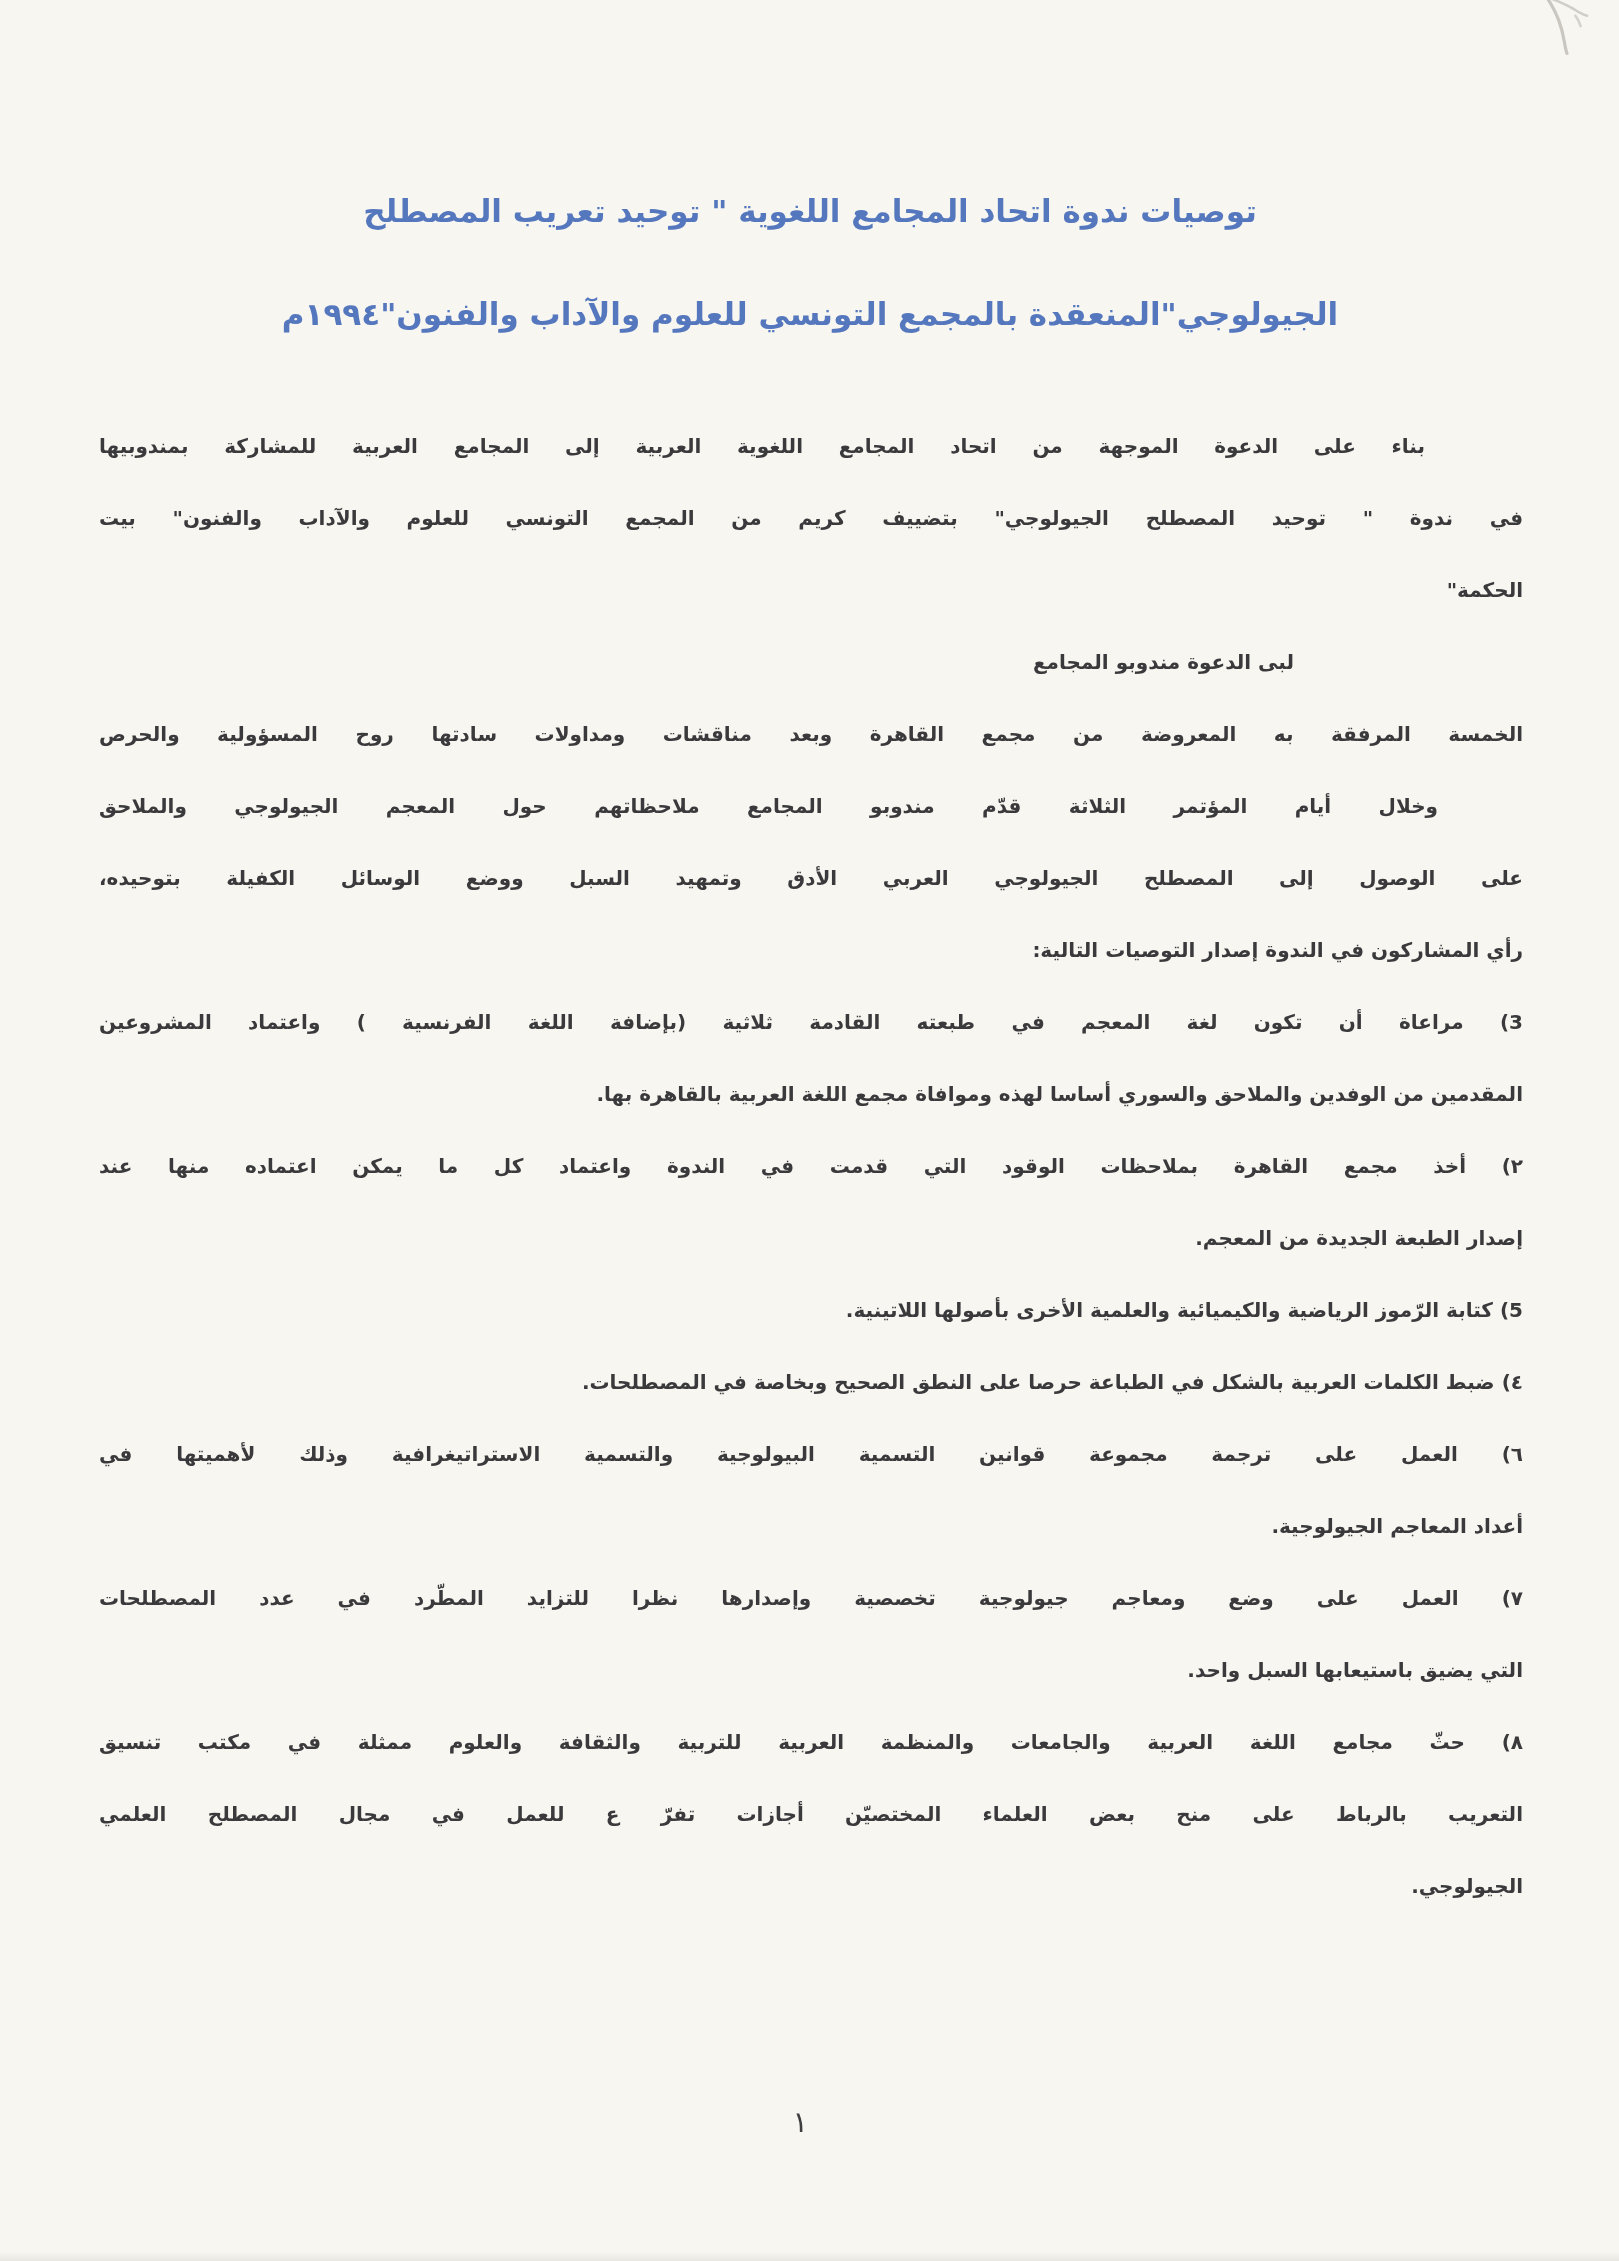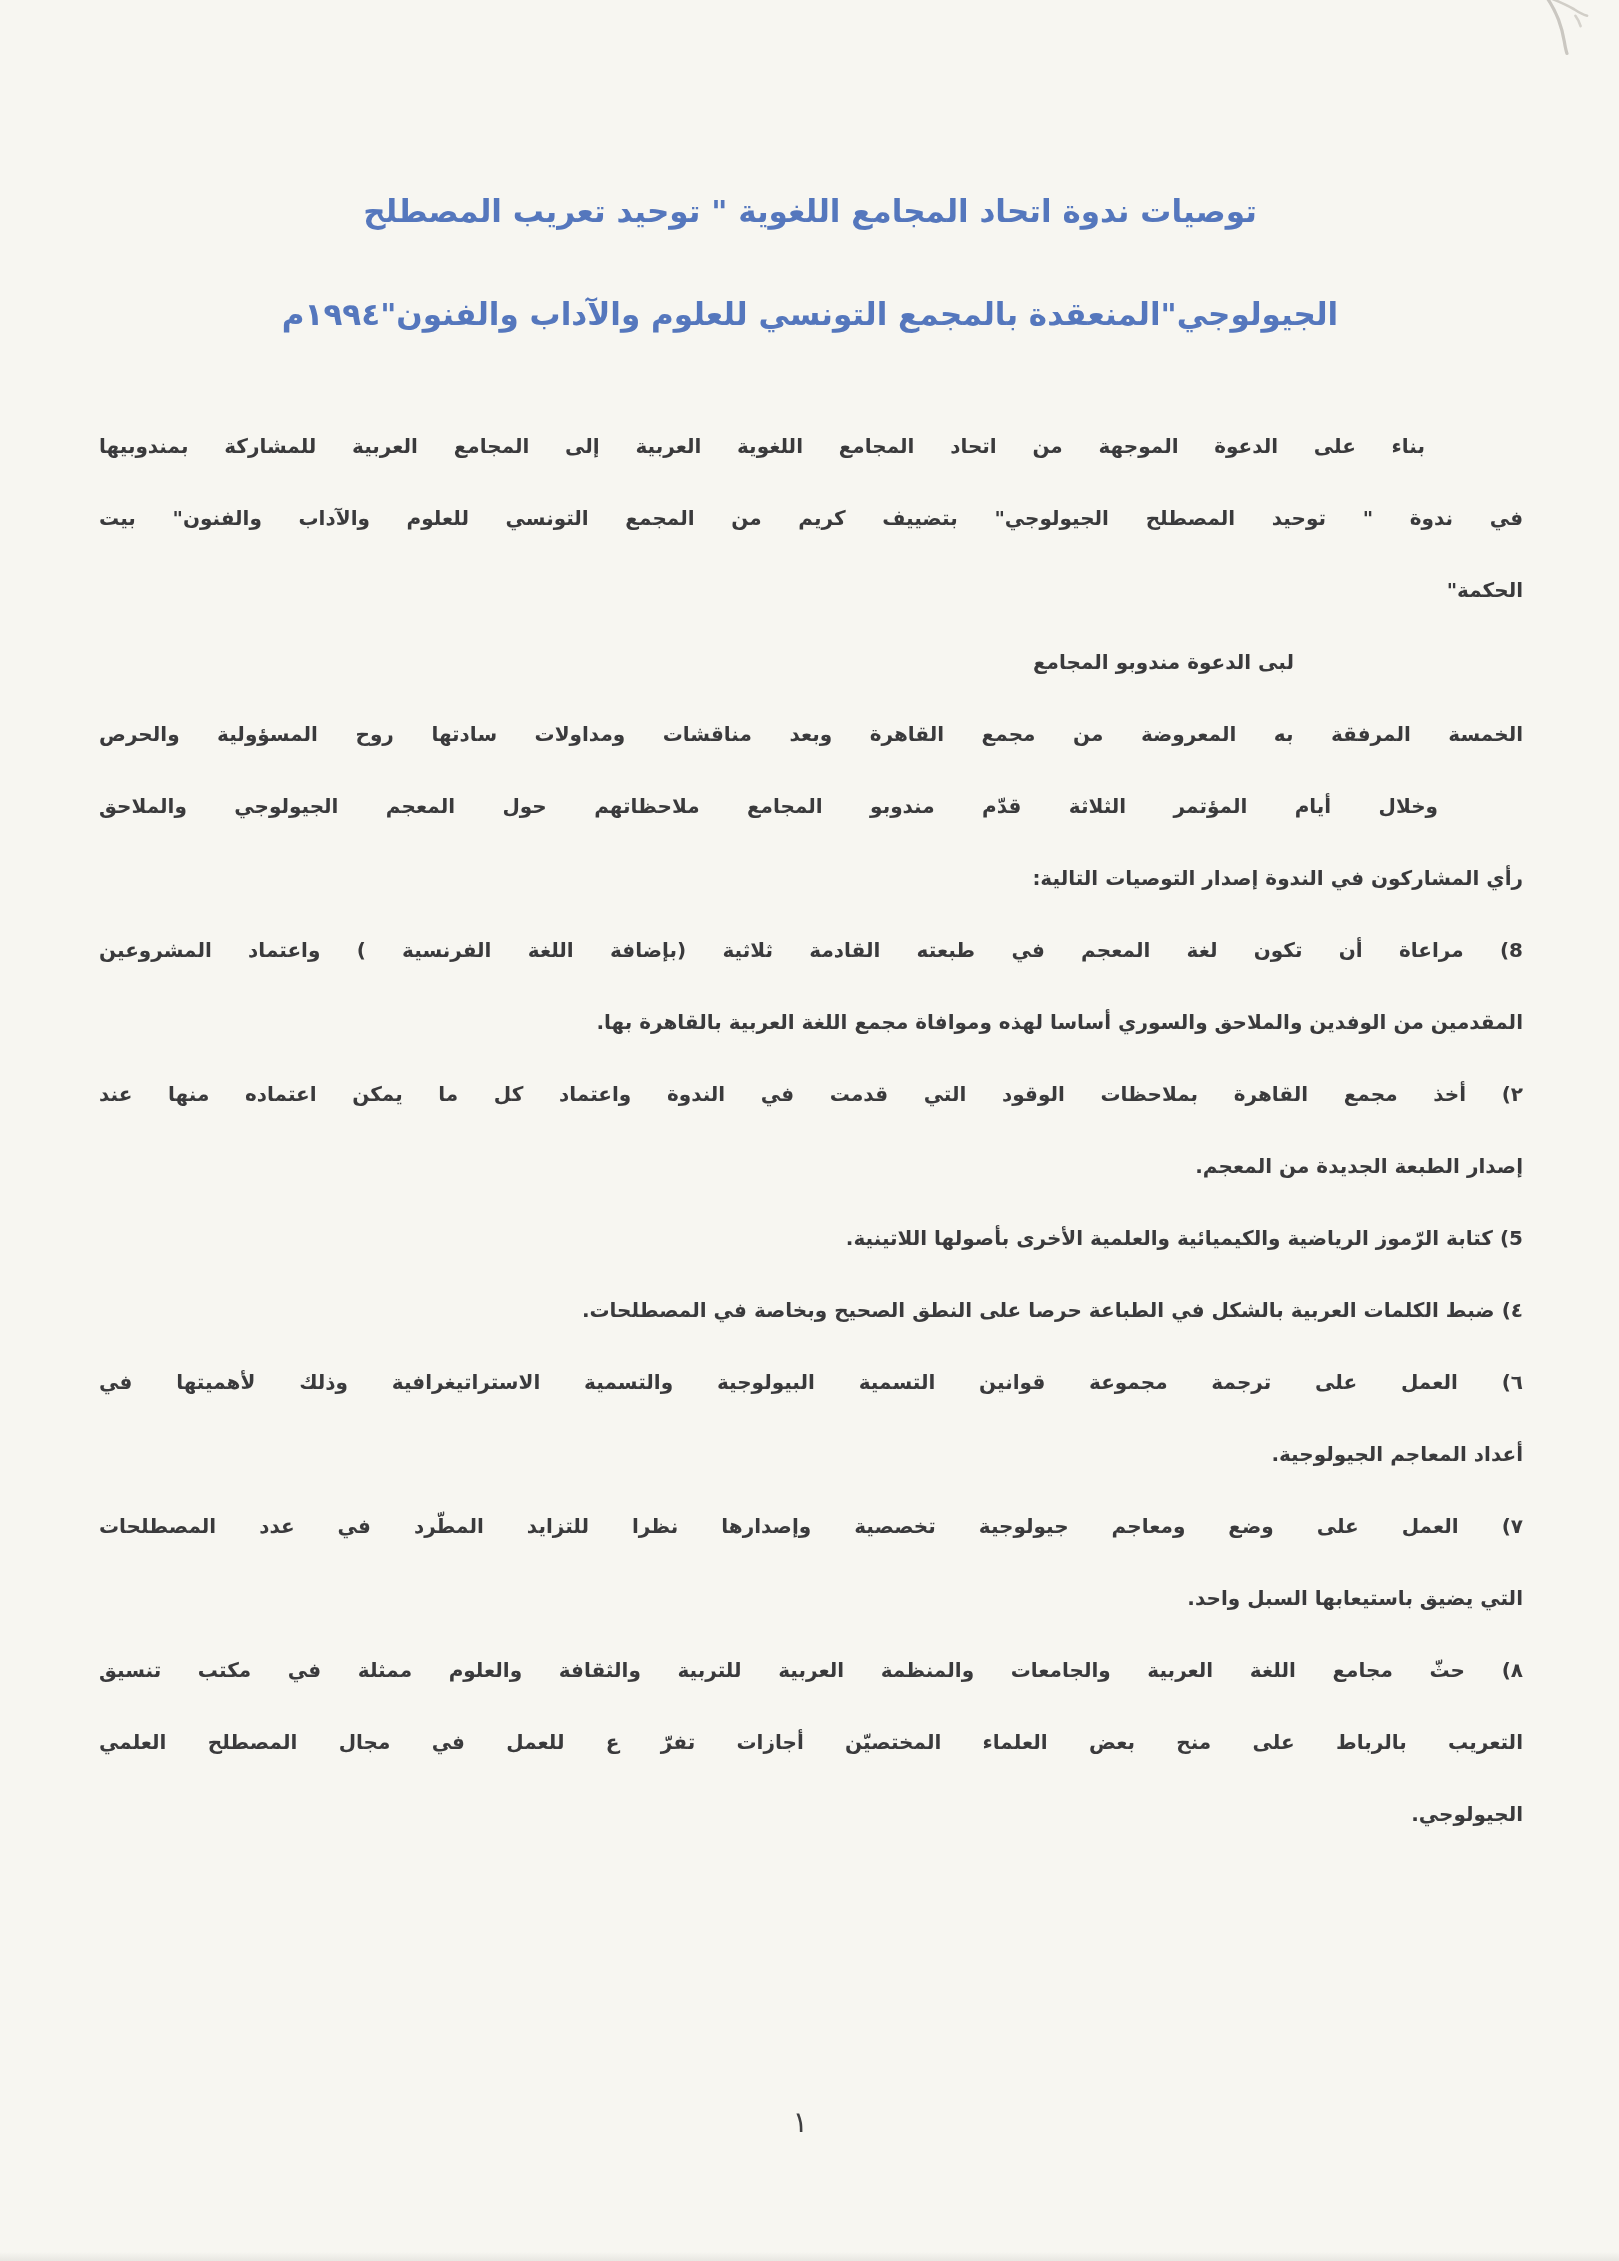--- a/index.html
+++ b/index.html
@@ -89,6 +89,7 @@
       <div class="b-line right" style="padding-right: 229px;">لبى الدعوة مندوبو المجامع</div>
       <div class="b-line justify">الخمسة المرفقة به المعروضة من مجمع القاهرة وبعد مناقشات ومداولات سادتها روح المسؤولية والحرص</div>
       <div class="b-line justify" style="padding-right: 85px;">وخلال أيام المؤتمر الثلاثة قدّم مندوبو المجامع ملاحظاتهم حول المعجم الجيولوجي والملاحق</div>
+      <div class="b-line justify">على الوصول إلى المصطلح الجيولوجي العربي الأدق وتمهيد السبل ووضع الوسائل الكفيلة بتوحيده،</div>
       <div class="b-line right">رأي المشاركون في الندوة إصدار التوصيات التالية:</div>
       <div class="b-line justify">8) مراعاة أن تكون لغة المعجم في طبعته القادمة ثلاثية (بإضافة اللغة الفرنسية ) واعتماد المشروعين</div>
       <div class="b-line right">المقدمين من الوفدين والملاحق والسوري أساسا لهذه وموافاة مجمع اللغة العربية بالقاهرة بها.</div>

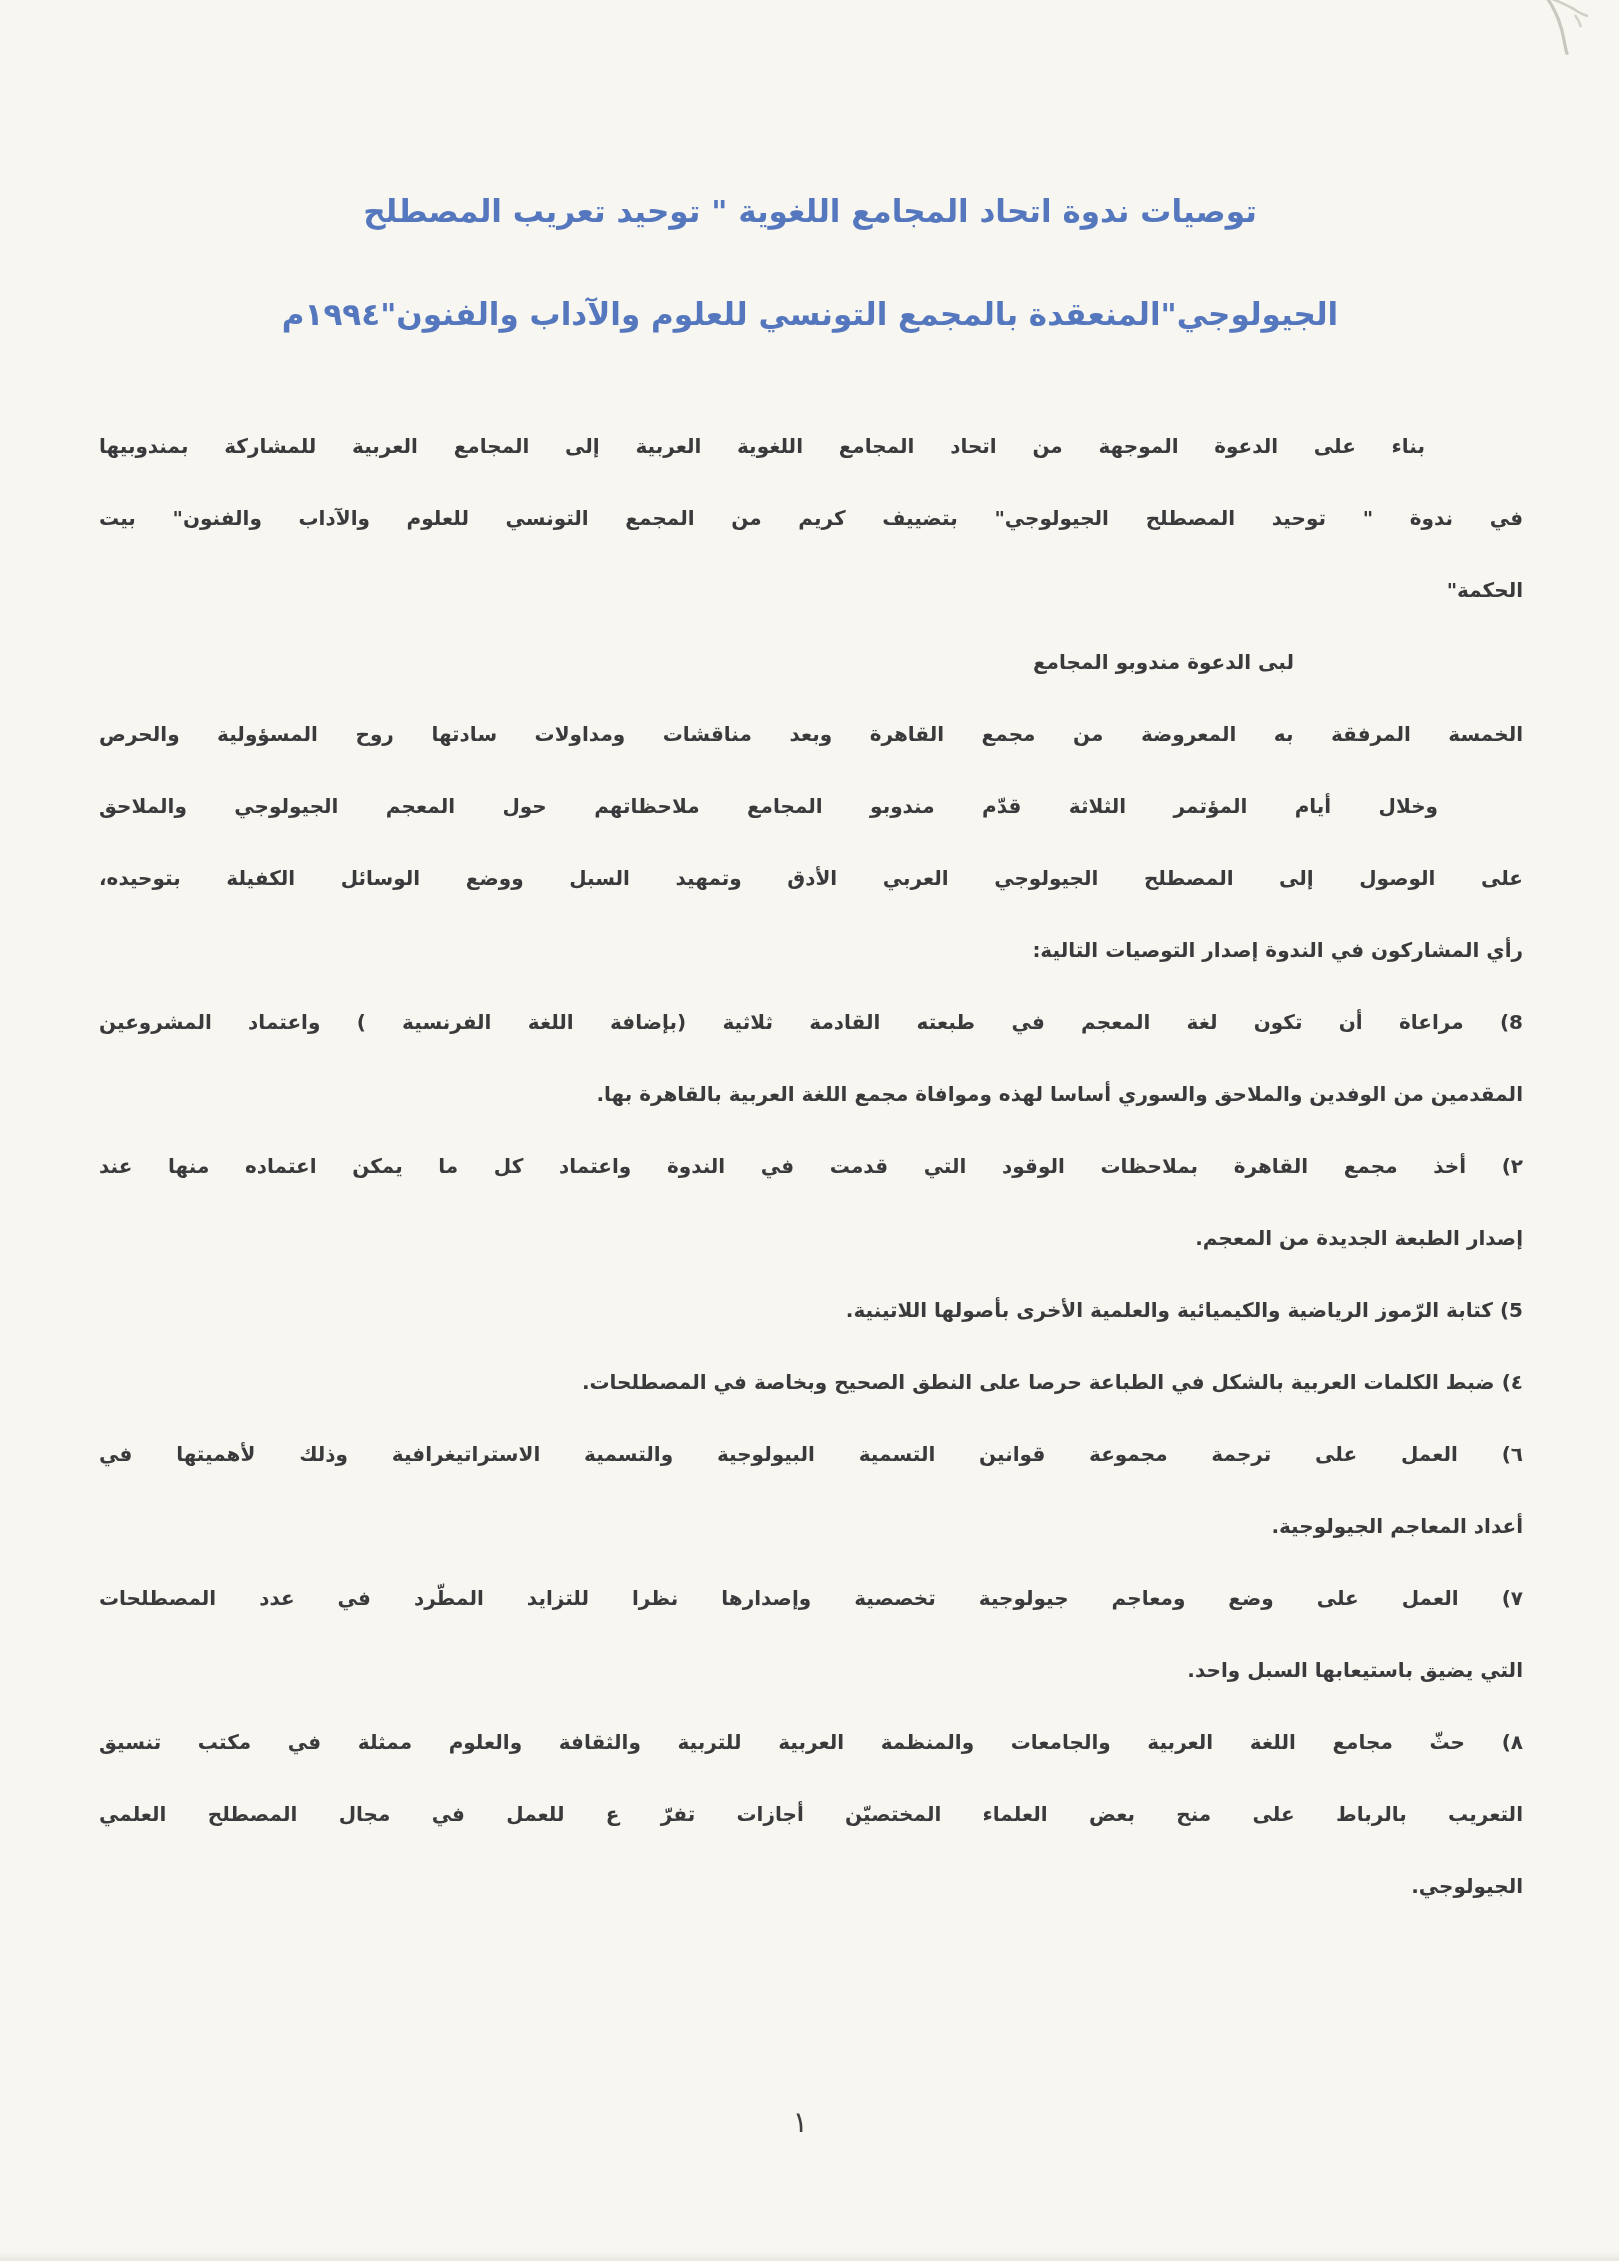--- a/index.html
+++ b/index.html
@@ -91,7 +91,7 @@
       <div class="b-line justify" style="padding-right: 85px;">وخلال أيام المؤتمر الثلاثة قدّم مندوبو المجامع ملاحظاتهم حول المعجم الجيولوجي والملاحق</div>
       <div class="b-line justify">على الوصول إلى المصطلح الجيولوجي العربي الأدق وتمهيد السبل ووضع الوسائل الكفيلة بتوحيده،</div>
       <div class="b-line right">رأي المشاركون في الندوة إصدار التوصيات التالية:</div>
-      <div class="b-line justify">8) مراعاة أن تكون لغة المعجم في طبعته القادمة ثلاثية (بإضافة اللغة الفرنسية ) واعتماد المشروعين</div>
+      <div class="b-line justify">3) مراعاة أن تكون لغة المعجم في طبعته القادمة ثلاثية (بإضافة اللغة الفرنسية ) واعتماد المشروعين</div>
       <div class="b-line right">المقدمين من الوفدين والملاحق والسوري أساسا لهذه وموافاة مجمع اللغة العربية بالقاهرة بها.</div>
       <div class="b-line justify">٢) أخذ مجمع القاهرة بملاحظات الوقود التي قدمت في الندوة واعتماد كل ما يمكن اعتماده منها عند</div>
       <div class="b-line right">إصدار الطبعة الجديدة من المعجم.</div>

